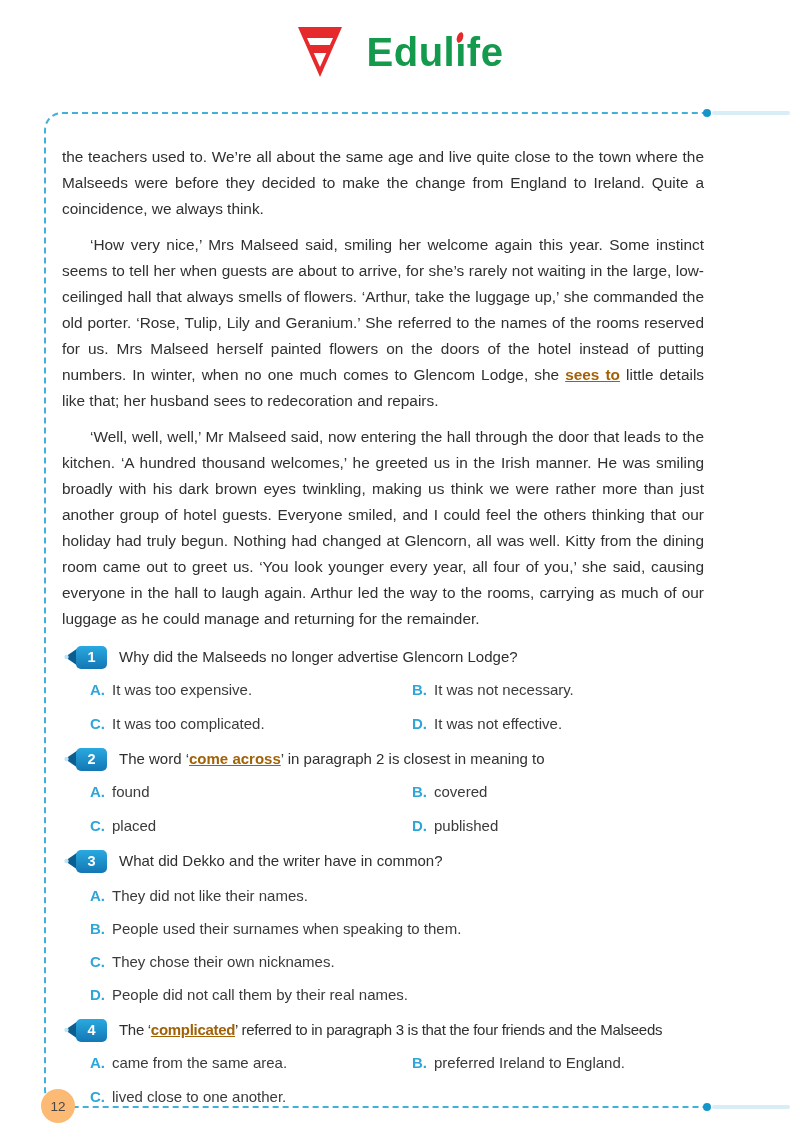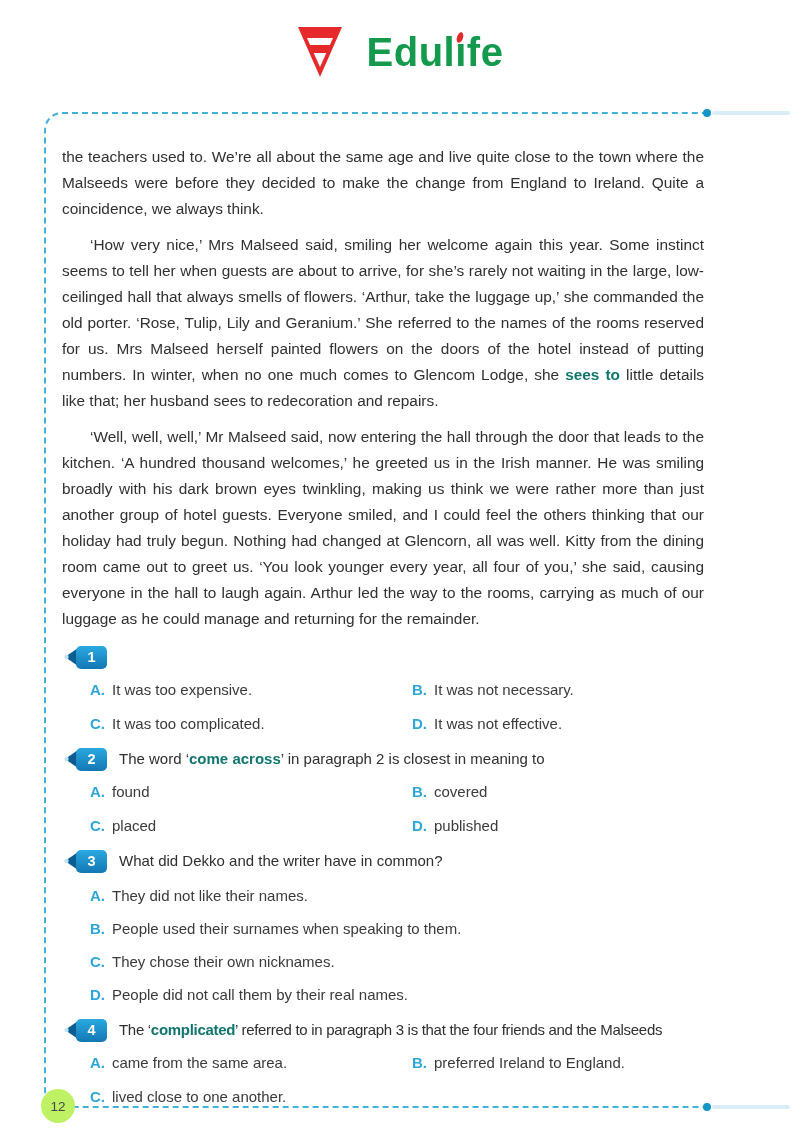--- a/index.html
+++ b/index.html
@@ -47,7 +47,7 @@
     margin:0 0 10px 0;color:#303030;
   }
   .para.indent{text-indent:28px;}
-  .b{font-weight:bold;color:#0f766e;}
+  .b{font-weight:bold;color:#a16207;text-decoration:underline;}
 
   
   .question{margin-top:13px;}

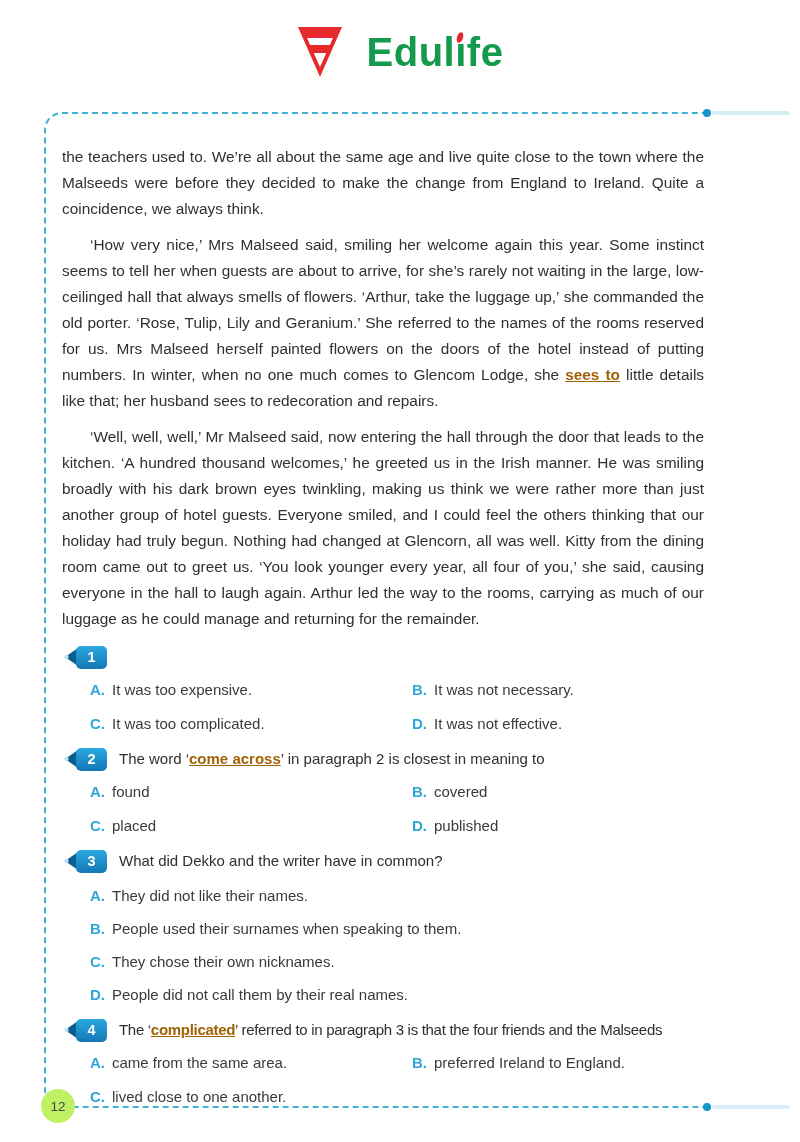--- a/index.html
+++ b/index.html
@@ -110,6 +110,7 @@
             <span class="qnum">1</span>
           </div>
       </div>
+      <div class="stem"><span>Why did the Malseeds no longer advertise Glencorn Lodge?</span></div>
     </div>
     <div class="opts two">
       <div class="opt"><span class="letter">A.</span><span>It was too expensive.</span></div>

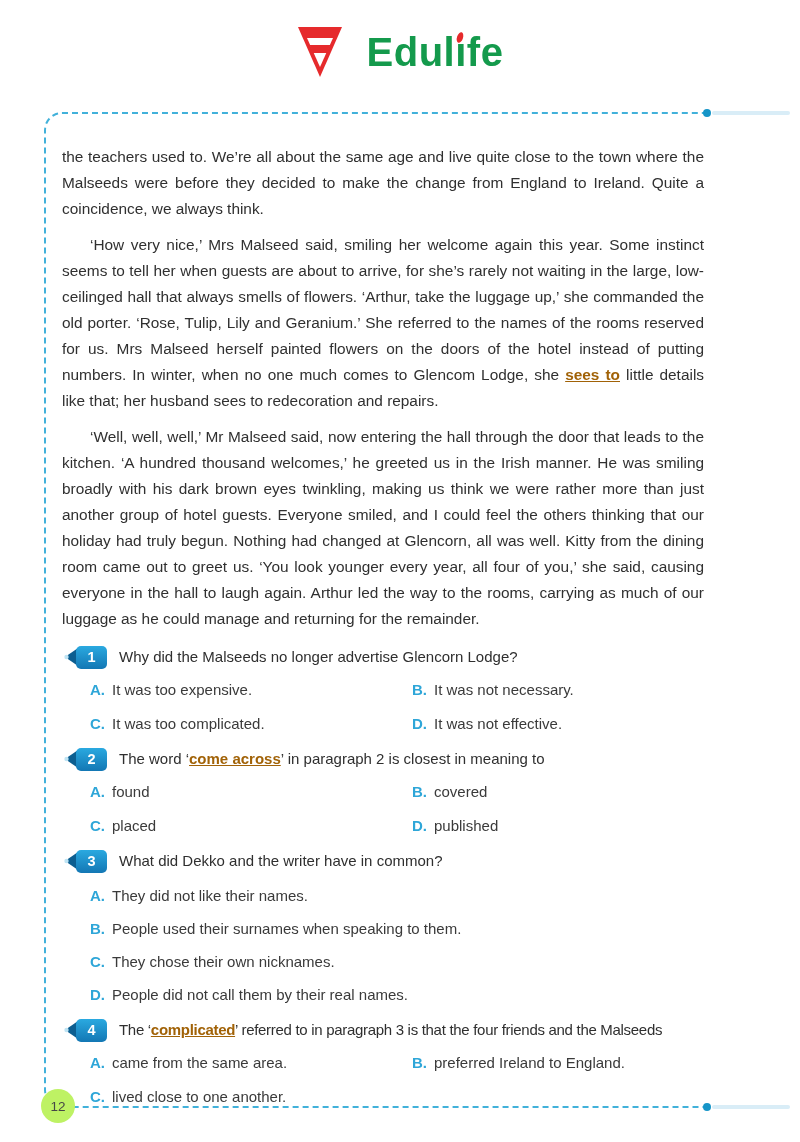--- a/index.html
+++ b/index.html
@@ -71,7 +71,7 @@
   
   .page-badge{
     position:absolute;left:41px;top:1089px;width:34px;height:34px;border-radius:50%;
-    background:#bef264;display:flex;align-items:center;justify-content:center;
+    background:#fdba74;display:flex;align-items:center;justify-content:center;
     font-size:13.5px;color:#474747;
   }
 </style>

